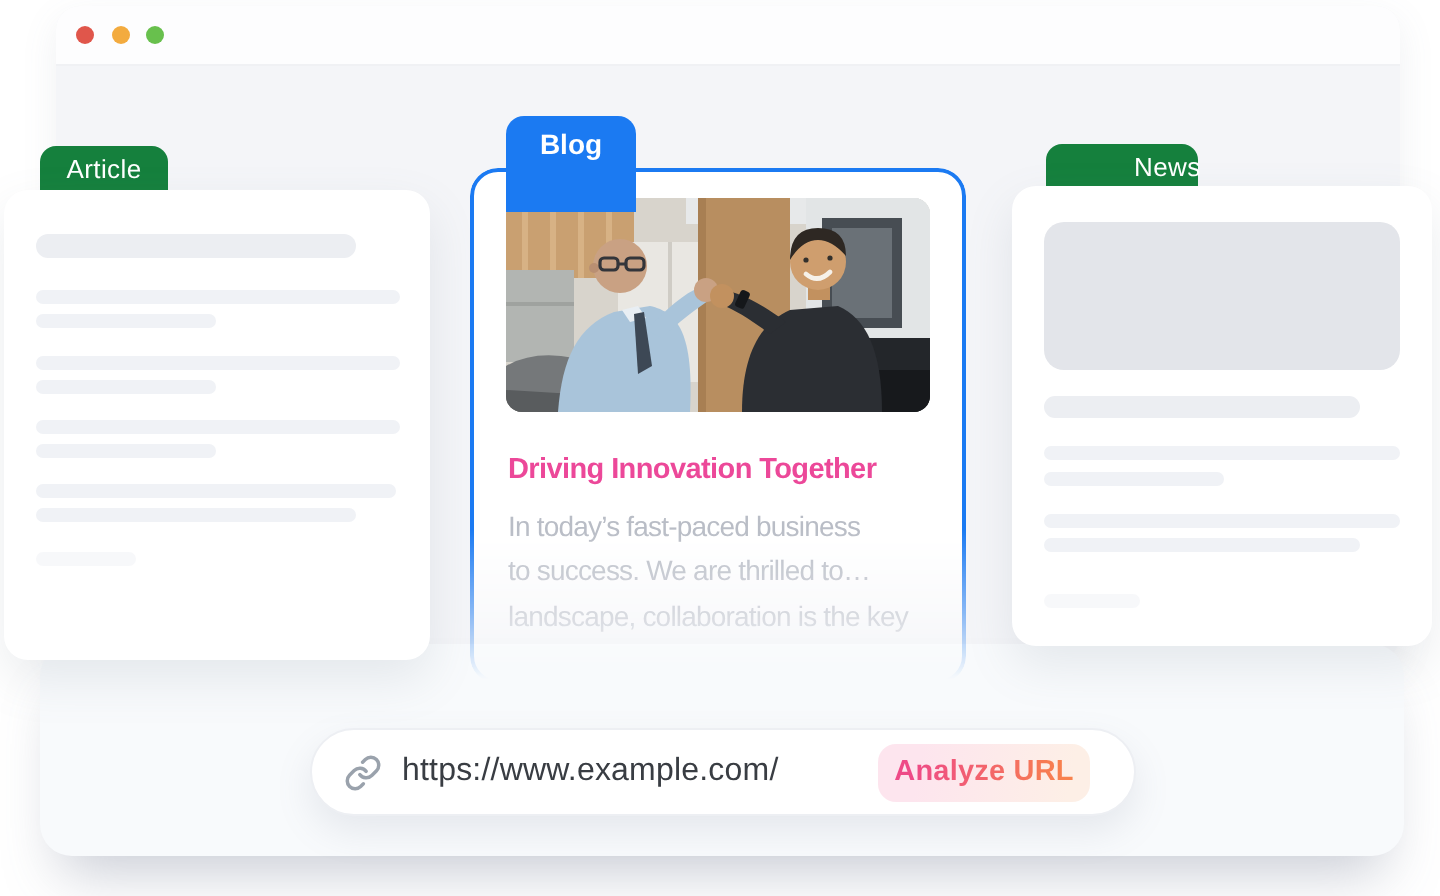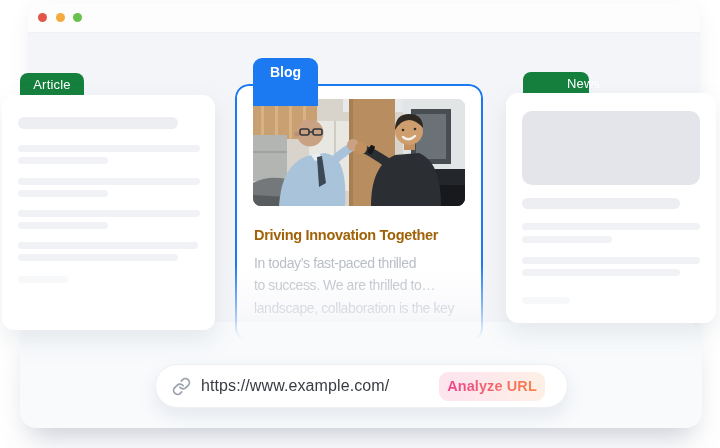--- a/index.html
+++ b/index.html
@@ -38,7 +38,7 @@
     padding-top:4px; letter-spacing:0.2px;
   }
   .tab-article { left:20px;  top:73px; width:64px; }
-  .tab-news    { left:523px; top:72px; width:66px;padding-left:44px; }
+  .tab-news    { left:523px; top:72px; width:76px;padding-left:44px; }
 
   
   .side-card {

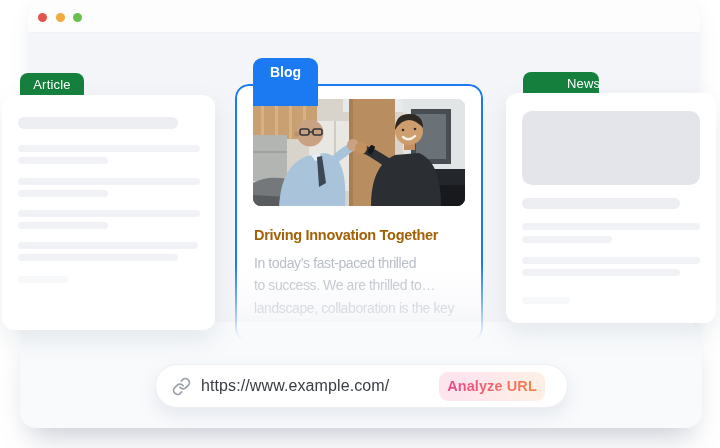--- a/index.html
+++ b/index.html
@@ -75,7 +75,7 @@
   .blog-photo svg { display:block; width:100%; height:100%; }
   .blog-title {
     position:absolute; left:17px; top:141px; width:215px;
-    font-size:14.5px; font-weight:bold; color:#a16207; letter-spacing:-0.3px;
+    font-size:14.5px; font-weight:bold; color:#ec4899; letter-spacing:-0.3px;
     white-space:nowrap;
   }
   .blog-excerpt {

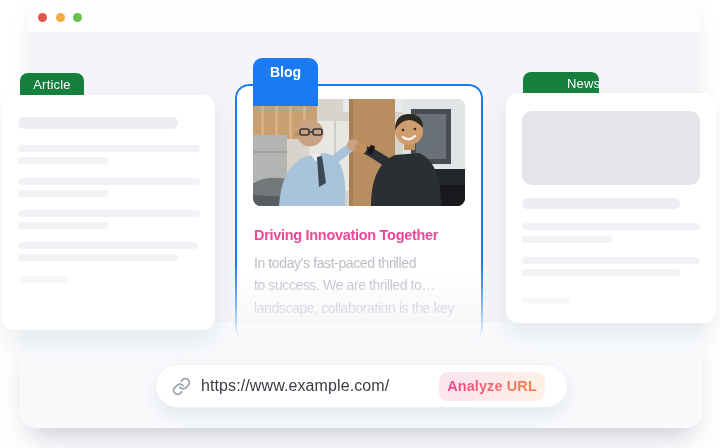--- a/index.html
+++ b/index.html
@@ -201,7 +201,7 @@
     </div>
     <div class="blog-title">Driving Innovation Together</div>
     <div class="blog-excerpt">
-      <span>In today’s fast-paced thrilled</span>
+      <span>In today’s fast-paced business</span>
       <span>to success. We are thrilled to…</span>
       <span>landscape, collaboration is the key</span>
     </div>

